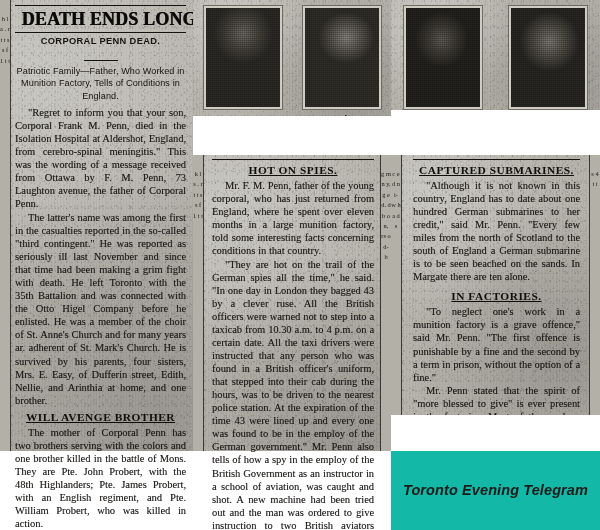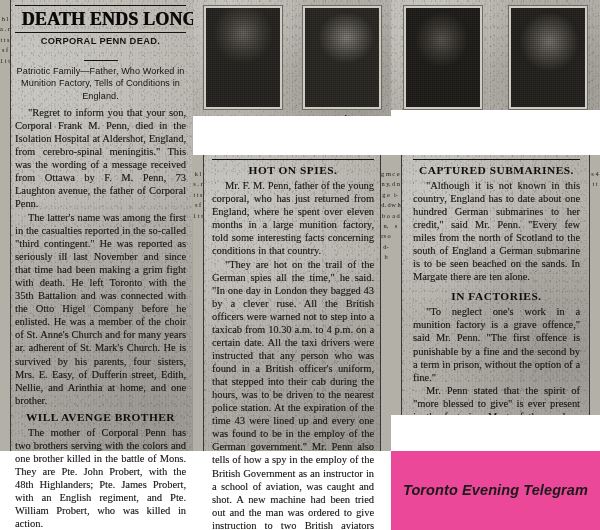--- a/index.html
+++ b/index.html
@@ -148,6 +148,7 @@
     letter-spacing: 0.5px;
     color: #100e0b;
     margin: 4px 0 3px;
+    text-decoration: underline;
   }
 
   .body p {

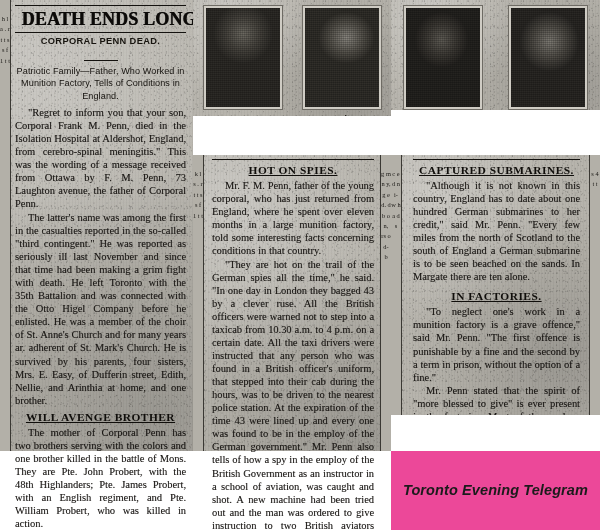--- a/index.html
+++ b/index.html
@@ -69,7 +69,7 @@
     top: 451px;
     width: 209px;
     height: 79px;
-    background: #ec4899;
+    background: #14b8a6;
     display: flex;
     flex-direction: column;
     align-items: center;

